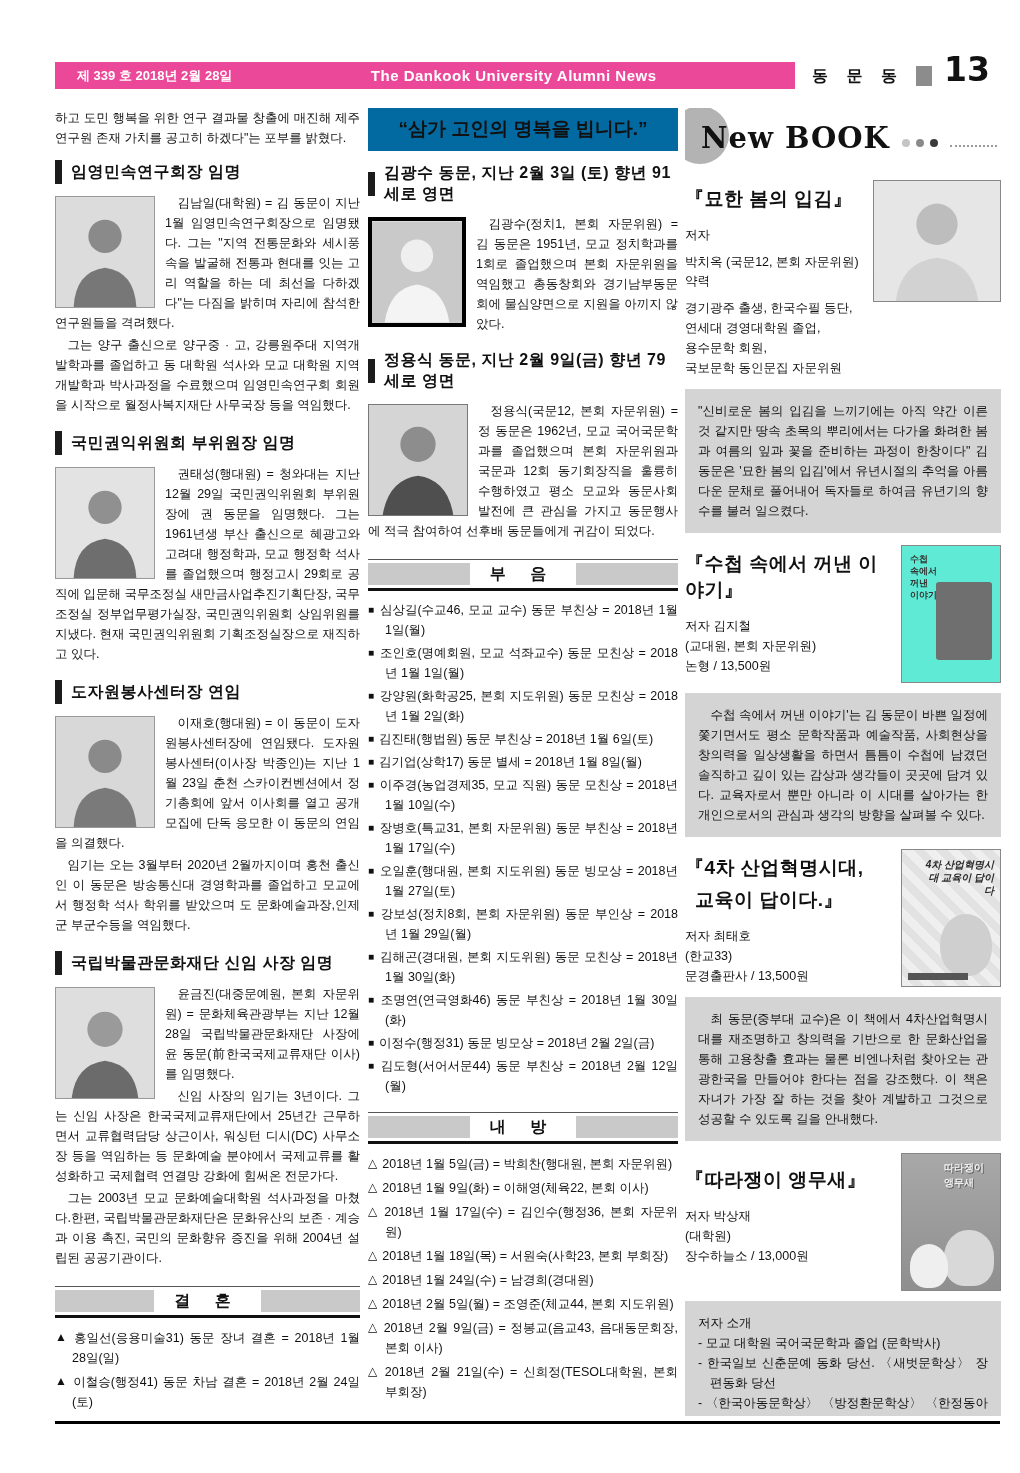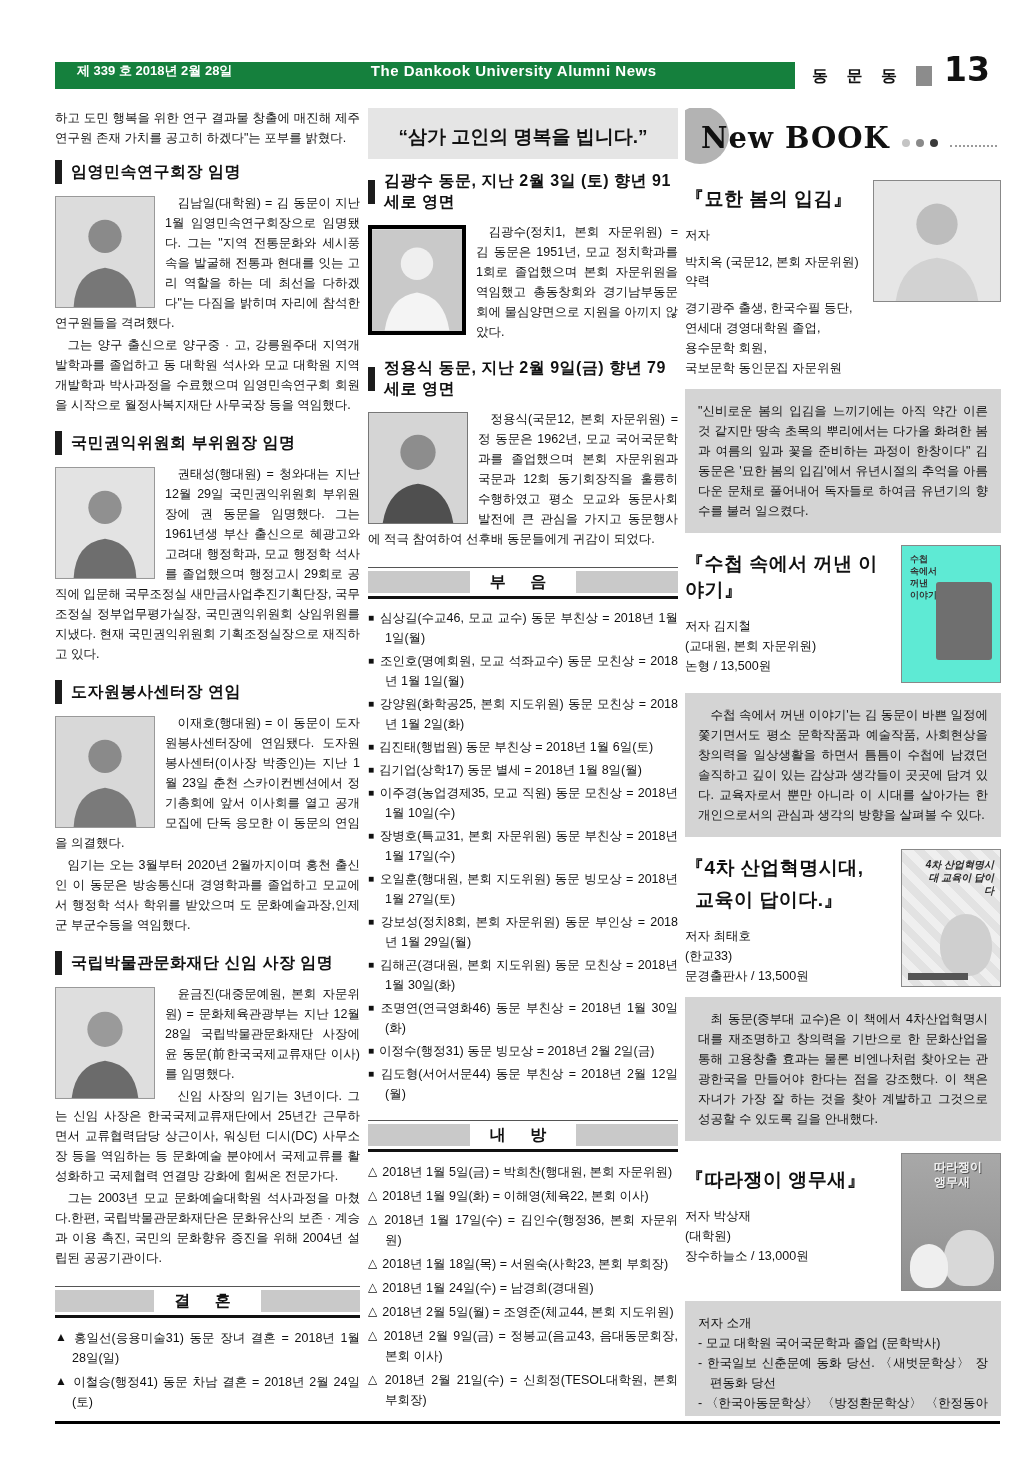--- a/index.html
+++ b/index.html
@@ -11,7 +11,7 @@
   }
   
   .mast-bar { position:absolute; left:55px; top:62px; width:740px; height:27px;
-    background:#15803d; color:#fff; display:flex; align-items:flex-start; }
+    background:#ec4899; color:#fff; display:flex; align-items:center; }
   .mast-issue { font-size:13px; font-weight:bold; padding-left:22px; white-space:nowrap; }
   .mast-title { flex:1; text-align:center; font-size:15px; font-weight:bold; letter-spacing:.5px; }
   .mast-sec { position:absolute; left:812px; top:66px; font-size:16px; font-weight:bold; letter-spacing:7px; }

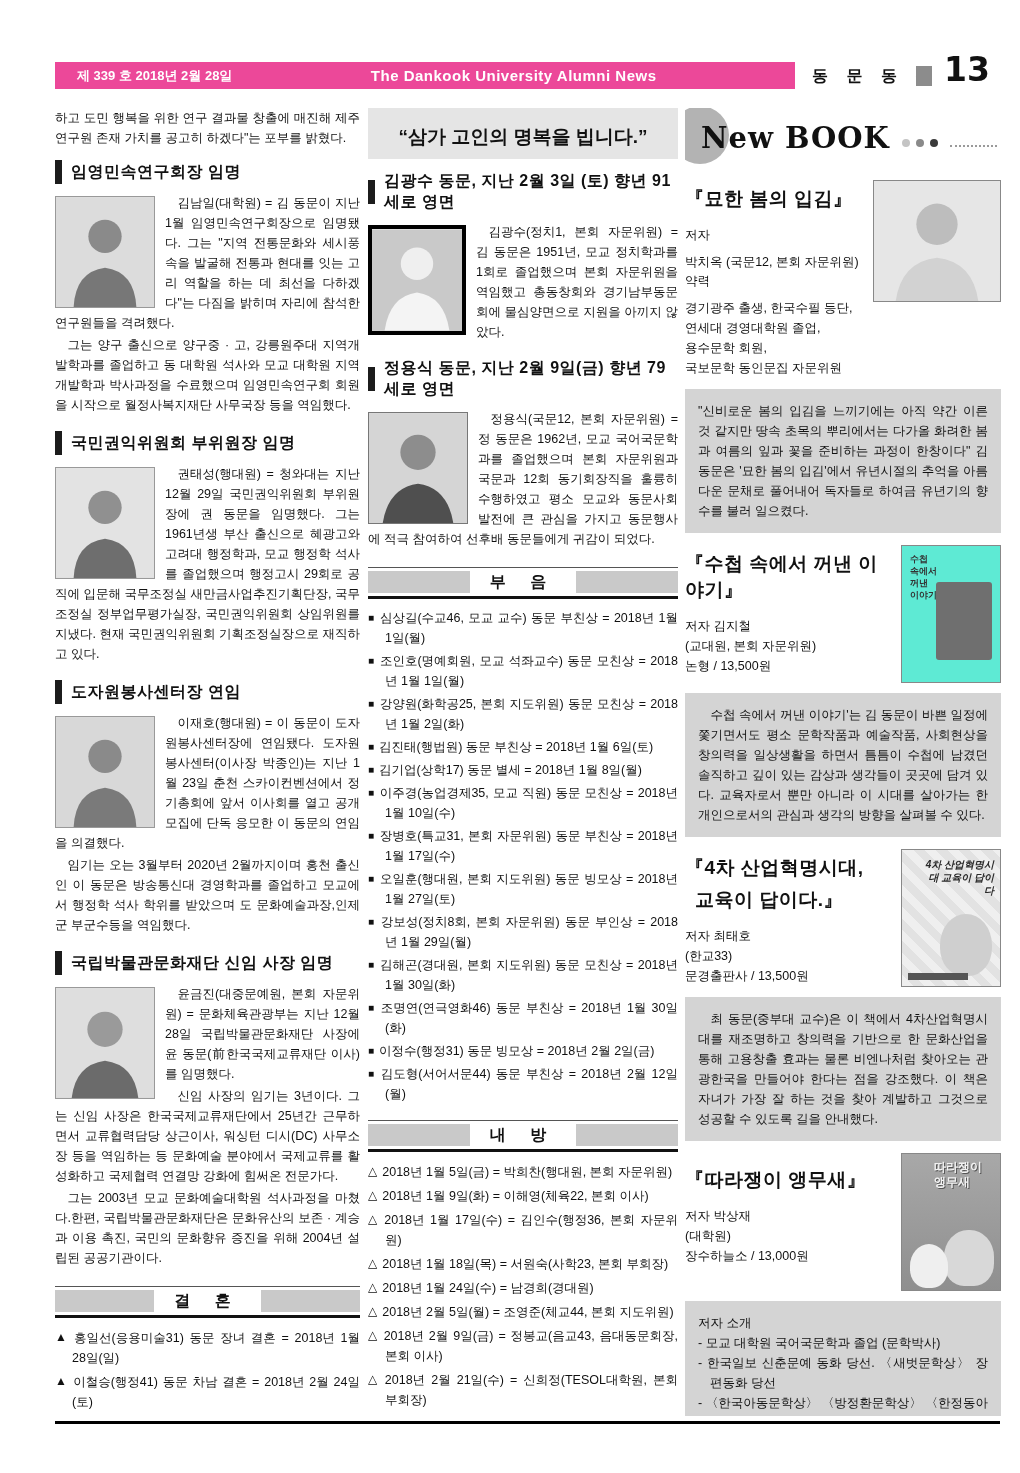--- a/index.html
+++ b/index.html
@@ -50,8 +50,8 @@
   .mk { margin-right:5px; font-size:10px; vertical-align:1px; }
   .mk-tri { font-size:12px; }
   
-  .banner { background:#e5e5e5; text-align:center; font-weight:bold;
-    font-size:19px; padding:16px 0 9px; margin-bottom:10px; }
+  .banner { background:#0369a1; text-align:center; font-weight:bold;
+    font-size:19px; padding:8px 0 9px; margin-bottom:10px; }
   
   .nb { position:relative; display:flex; align-items:center; height:52px; margin:4px 0 16px; }
   .nb-circle { position:absolute; left:-14px; top:-6px; width:58px; height:58px;

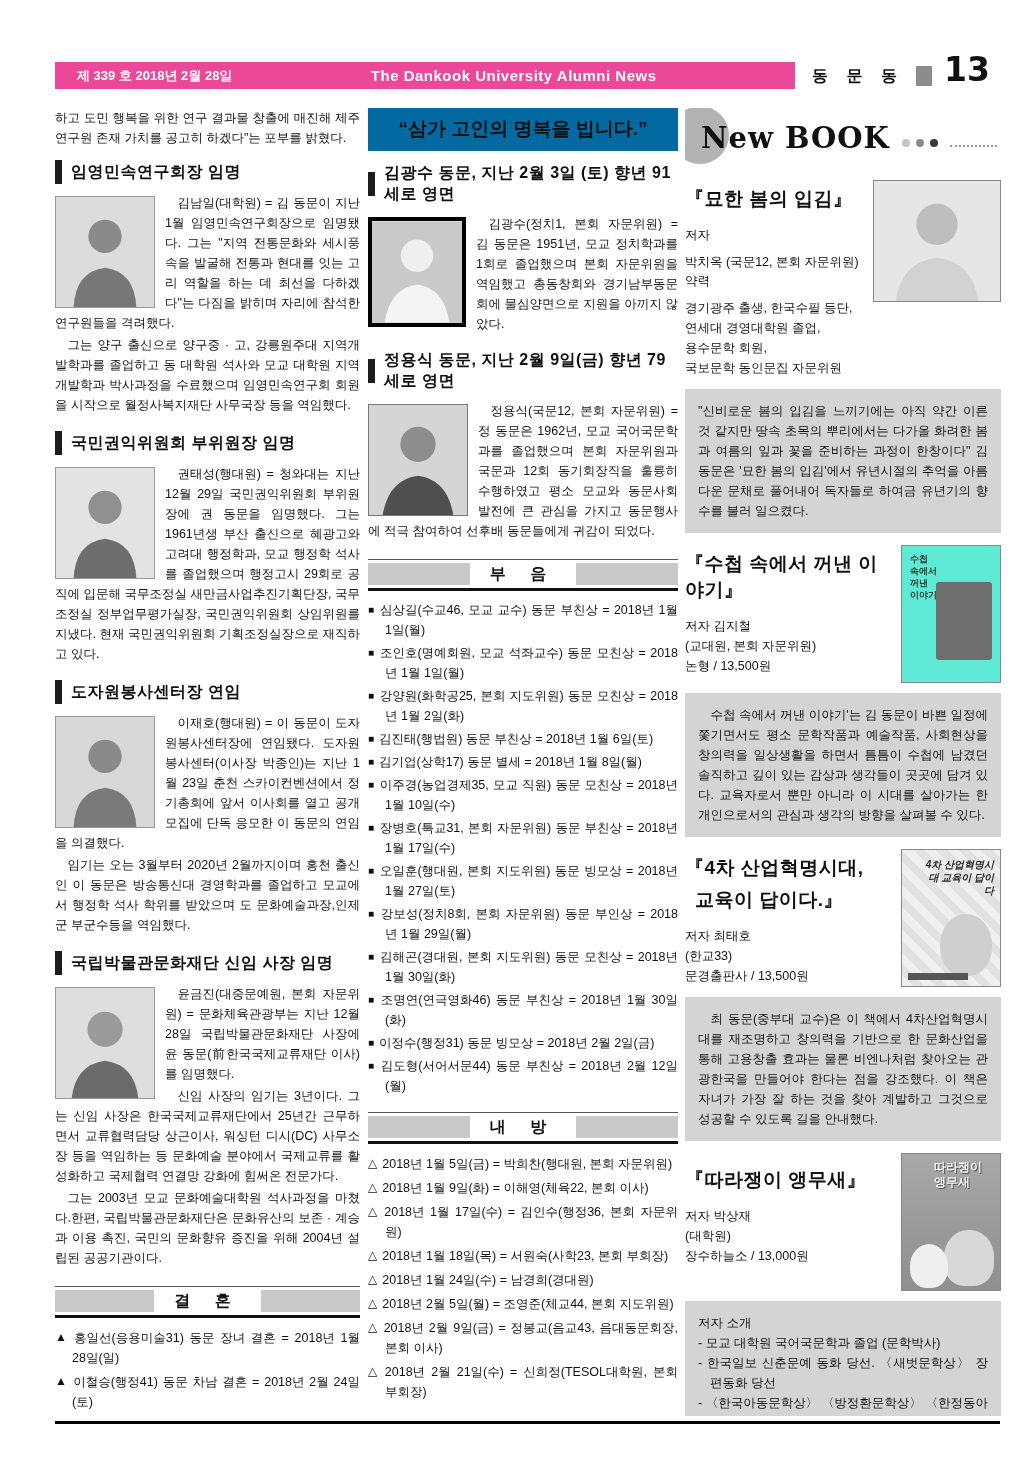--- a/index.html
+++ b/index.html
@@ -89,7 +89,7 @@
     border-radius:50% 50% 45% 45%; background:#cfcfcf; }
   .cov3-strip { position:absolute; left:6px; bottom:6px; width:60px; height:7px; background:#555; }
   .cover-parrot { background:linear-gradient(#a8a8a8,#8f8f8f); }
-  .cov4-txt { position:absolute; top:6px; left:14px; right:4px; font-size:12px; line-height:15px;
+  .cov4-txt { position:absolute; top:6px; left:24px; right:4px; font-size:10px; line-height:15px;
     font-weight:bold; color:#f2f2f2; text-shadow:1px 1px 0 #555;padding-left:18px; }
   .cov4-kid { position:absolute; right:6px; bottom:4px; width:50px; height:56px;
     border-radius:48% 48% 40% 40%; background:#d8d8d8; }

